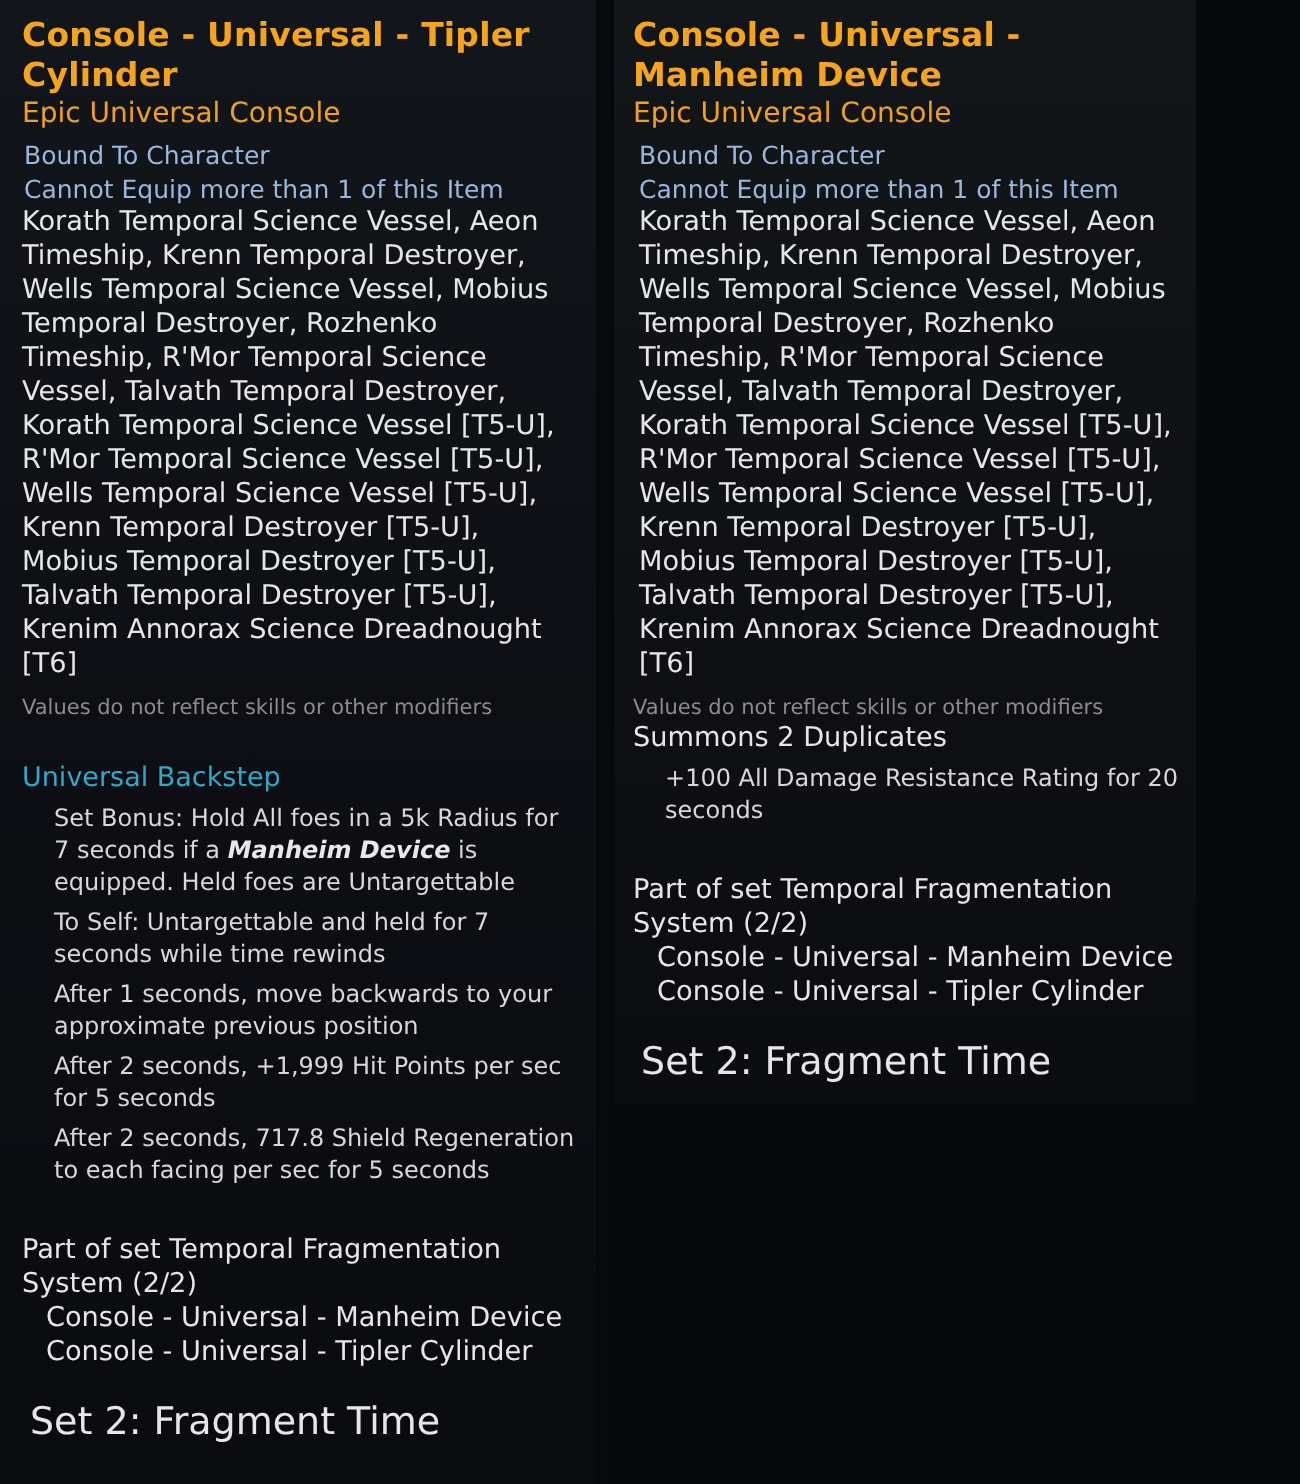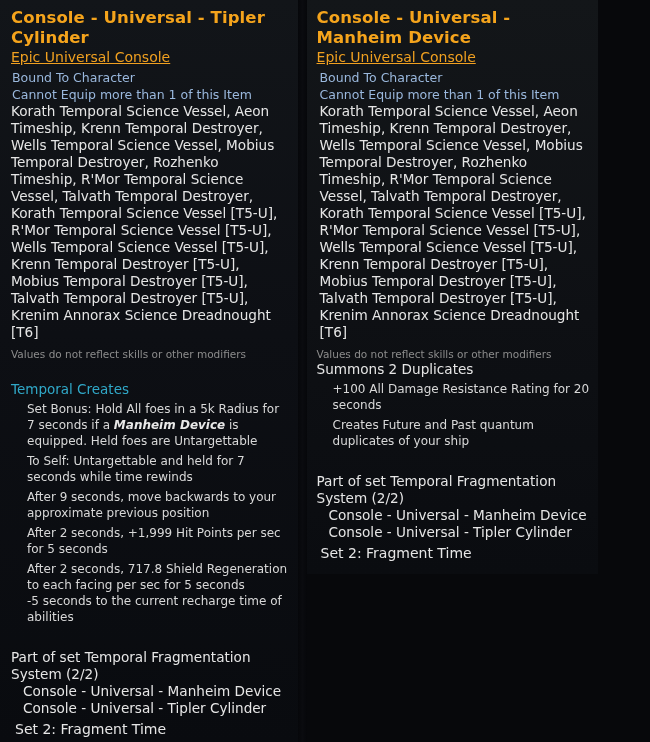--- a/index.html
+++ b/index.html
@@ -13,7 +13,7 @@
     background:#07080b;}
   .panel-right .inner{background:linear-gradient(180deg,#131619 0%,#0e1014 55%,#0a0c10 100%);padding:0 0 12px 0;margin-left:-8px;margin-right:-8px;padding-left:10px;padding-right:6px;margin-top:-8px;padding-top:8px;}
   .title{color:#f5a41c;font-weight:bold;font-size:16.5px;line-height:20px;letter-spacing:0.1px;}
-  .subtitle{color:#f0a020;font-size:14px;line-height:18px;margin-bottom:4px;text-decoration:underline;}
+  .subtitle{color:#f0a020;font-size:14px;line-height:18px;margin-bottom:4px;}
   .blue{color:#9ab8dd;font-size:12.5px;line-height:16.5px;padding-left:1px;}
   .shiplist{color:#e6e6e6;font-size:13.6px;line-height:17px;}
   .note{color:#8c8c8c;font-size:10.5px;text-align:left;margin:6px 0 0 0;line-height:14px;}

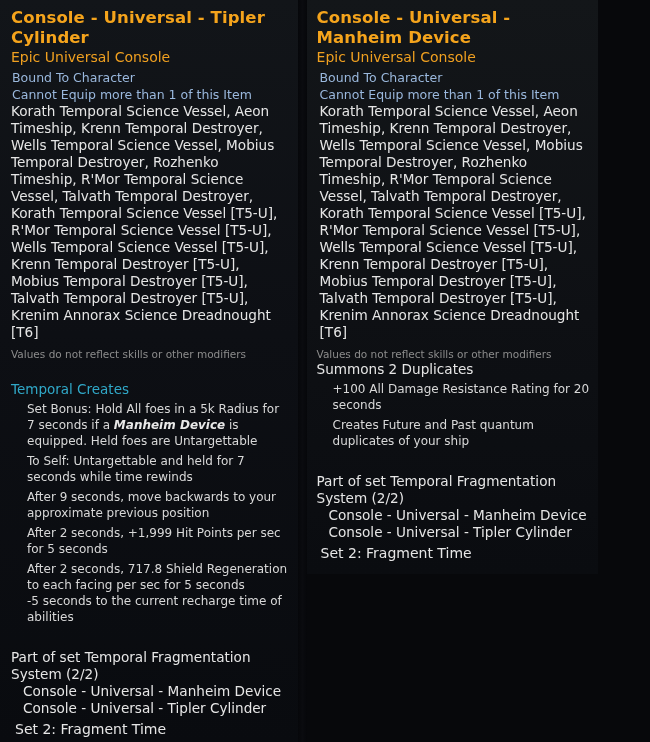--- a/index.html
+++ b/index.html
@@ -40,7 +40,7 @@
     <div class="shiplist">Korath Temporal Science Vessel, Aeon Timeship, Krenn Temporal Destroyer, Wells Temporal Science Vessel, Mobius Temporal Destroyer, Rozhenko Timeship, R'Mor Temporal Science Vessel, Talvath Temporal Destroyer, Korath Temporal Science Vessel [T5-U], R'Mor Temporal Science Vessel [T5-U], Wells Temporal Science Vessel [T5-U], Krenn Temporal Destroyer [T5-U], Mobius Temporal Destroyer [T5-U], Talvath Temporal Destroyer [T5-U], Krenim Annorax Science Dreadnought [T6]</div>
     <div class="note">Values do not reflect skills or other modifiers</div>
 
-    <div class="ability-name">Temporal Creates</div>
+    <div class="ability-name">Universal Backstep</div>
     <div class="effects">
       <div class="effect"><span>Set Bonus: Hold All foes in a 5k Radius for 7 seconds if a </span><em>Manheim Device</em><span> is equipped. Held foes are Untargettable</span></div>
       <div class="effect">To Self: Untargettable and held for 7 seconds while time rewinds</div>

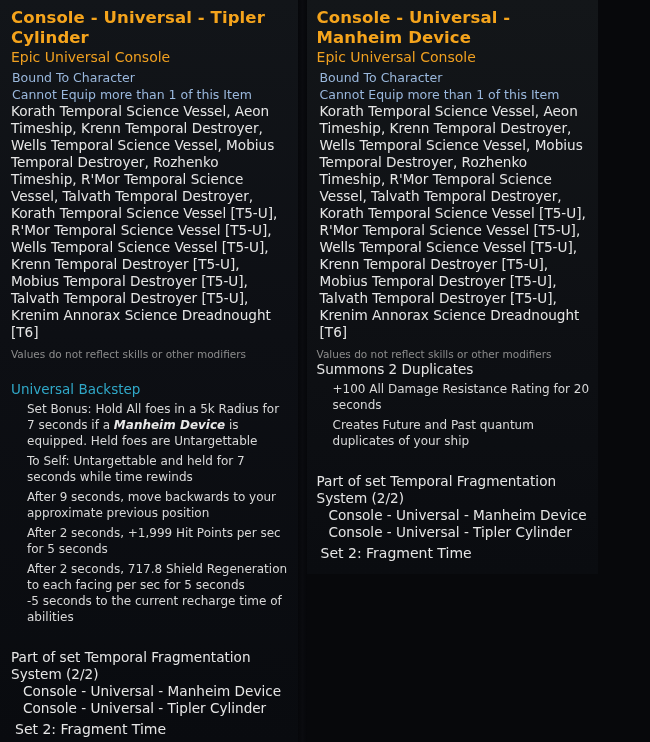--- a/index.html
+++ b/index.html
@@ -70,7 +70,6 @@
       <div class="ability-sub">Summons 2 Duplicates</div>
       <div class="effects">
         <div class="effect">+100 All Damage Resistance Rating for 20 seconds</div>
-        <div class="effect">Creates Future and Past quantum duplicates of your ship</div>
       </div>
 
       <div class="set-title">Part of set Temporal Fragmentation System (2/2)</div>

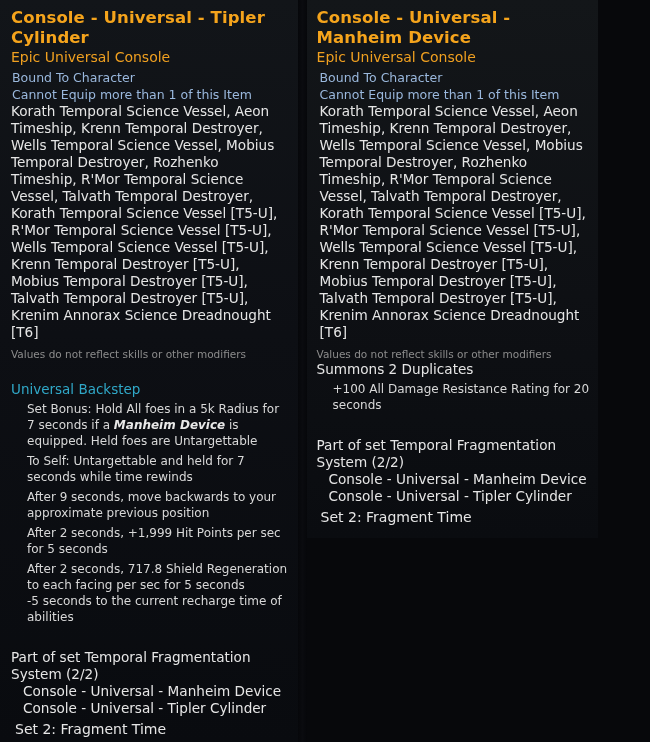--- a/index.html
+++ b/index.html
@@ -44,7 +44,7 @@
     <div class="effects">
       <div class="effect"><span>Set Bonus: Hold All foes in a 5k Radius for 7 seconds if a </span><em>Manheim Device</em><span> is equipped. Held foes are Untargettable</span></div>
       <div class="effect">To Self: Untargettable and held for 7 seconds while time rewinds</div>
-      <div class="effect">After 9 seconds, move backwards to your approximate previous position</div>
+      <div class="effect">After 1 seconds, move backwards to your approximate previous position</div>
       <div class="effect">After 2 seconds, +1,999 Hit Points per sec for 5 seconds</div>
       <div class="effect tight">After 2 seconds, 717.8 Shield Regeneration to each facing per sec for 5 seconds</div>
       <div class="effect tight">-5 seconds to the current recharge time of abilities</div>

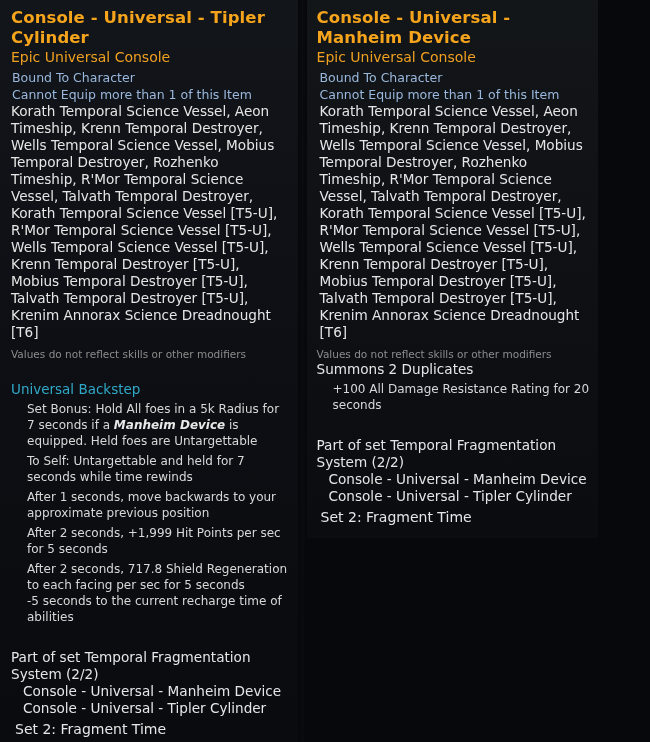--- a/index.html
+++ b/index.html
@@ -25,7 +25,7 @@
   .effect em{font-weight:bold;font-style:italic;color:#e8e8e8;}
   .set-title{color:#e6e6e6;font-size:13.6px;line-height:17px;margin-top:24px;}
   .set-item{color:#e6e6e6;font-size:13.6px;line-height:17px;padding-left:12px;}
-  .set-bonus{color:#e6e6e6;font-size:14px;line-height:17px;padding-left:4px;margin-top:4px;}
+  .set-bonus{color:#e6e6e6;font-size:19px;line-height:17px;padding-left:4px;margin-top:18px;}
 </style>
 </head>
 <body>

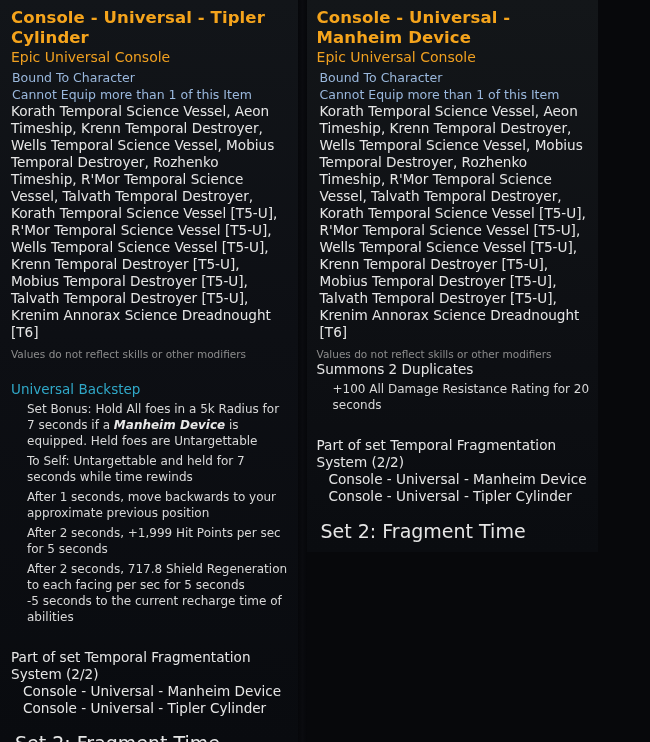--- a/index.html
+++ b/index.html
@@ -47,7 +47,6 @@
       <div class="effect">After 1 seconds, move backwards to your approximate previous position</div>
       <div class="effect">After 2 seconds, +1,999 Hit Points per sec for 5 seconds</div>
       <div class="effect tight">After 2 seconds, 717.8 Shield Regeneration to each facing per sec for 5 seconds</div>
-      <div class="effect tight">-5 seconds to the current recharge time of abilities</div>
     </div>
 
     <div class="set-title">Part of set Temporal Fragmentation System (2/2)</div>

